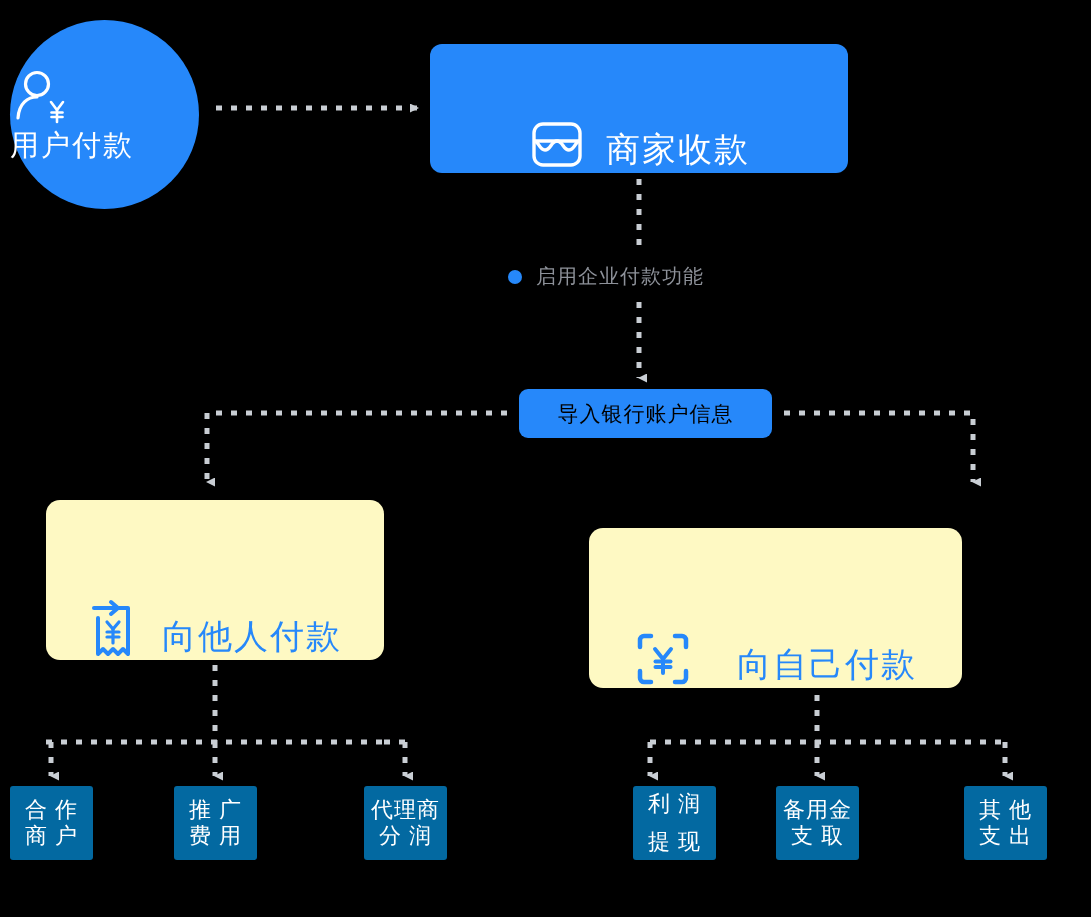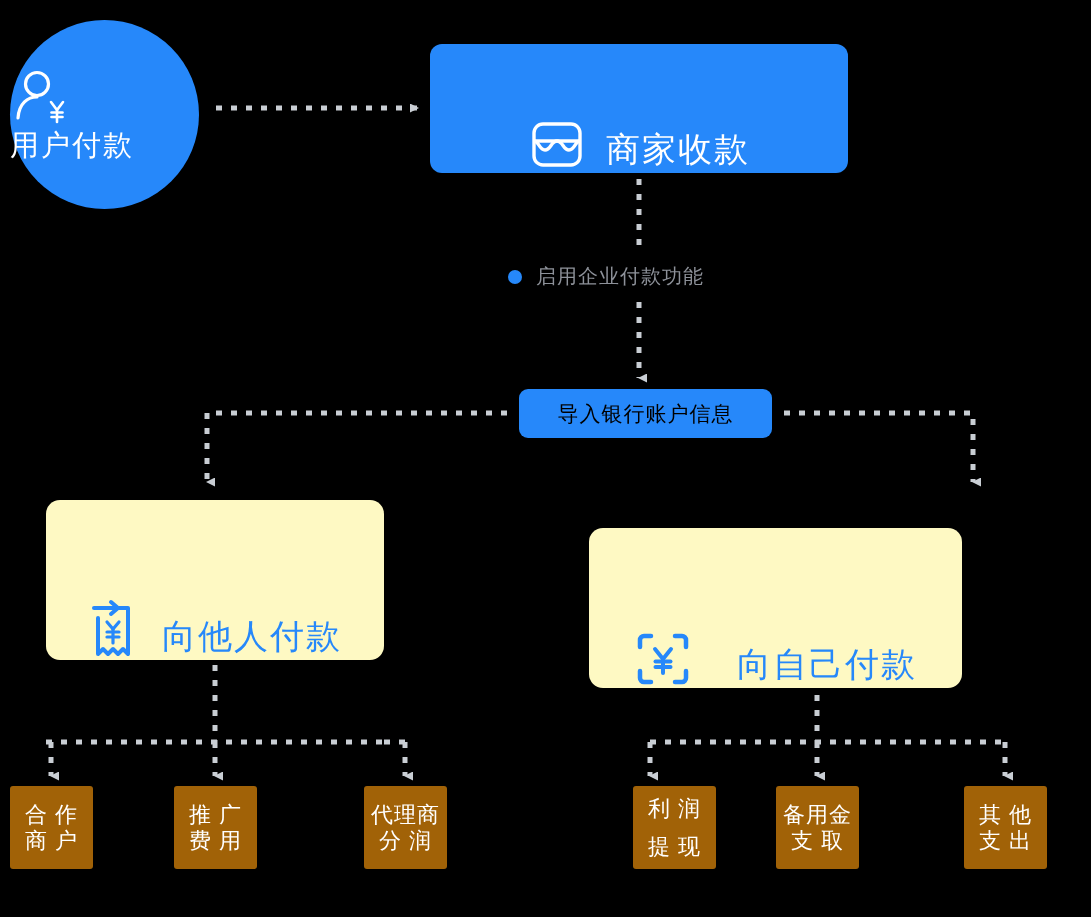--- a/index.html
+++ b/index.html
@@ -102,11 +102,11 @@
   
   .leaf {
     position: absolute;
-    background: #a16207;
+    background: #0369a1;
     border-radius: 3px;
     display: flex; flex-direction: column;
     align-items: center; justify-content: center;
-    top: 786px; width: 83px; height: 83px;
+    top: 786px; width: 83px; height: 74px;
   }
   .leaf .ln {
     color: #ffffff;

